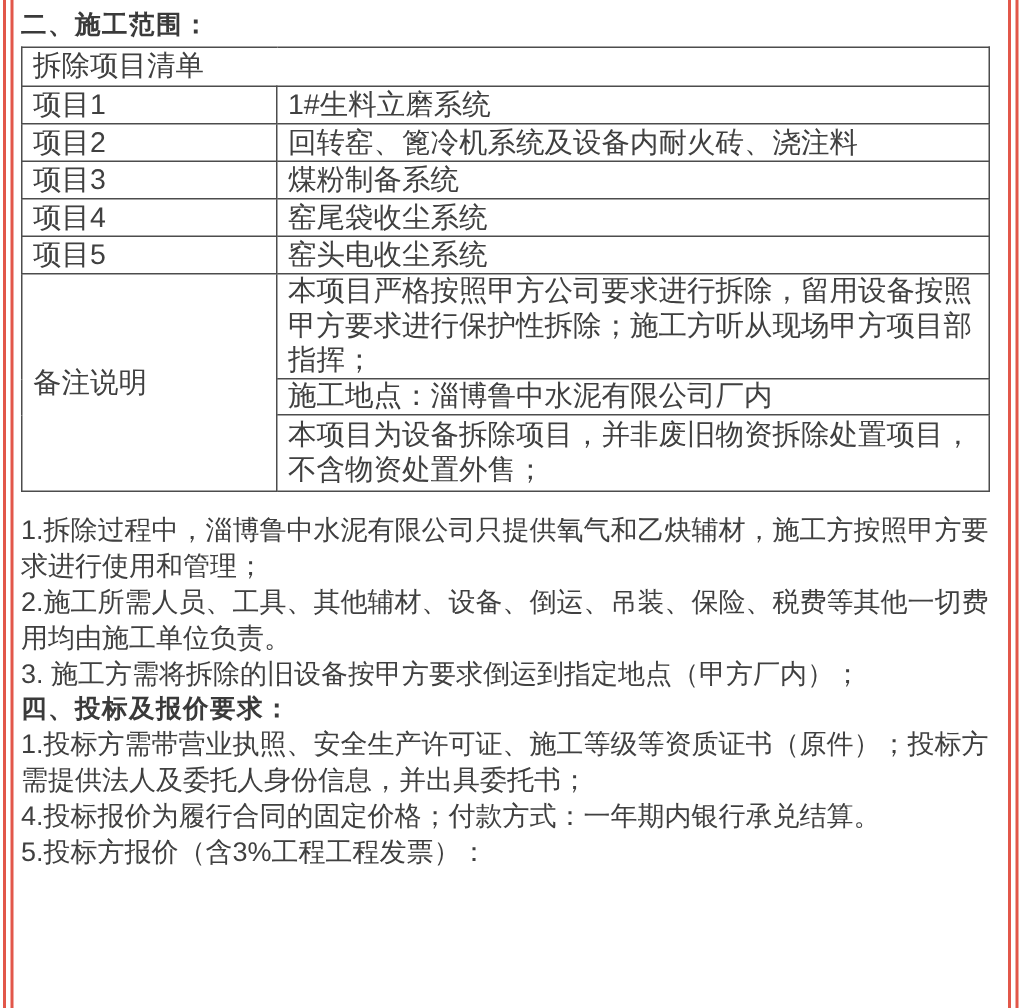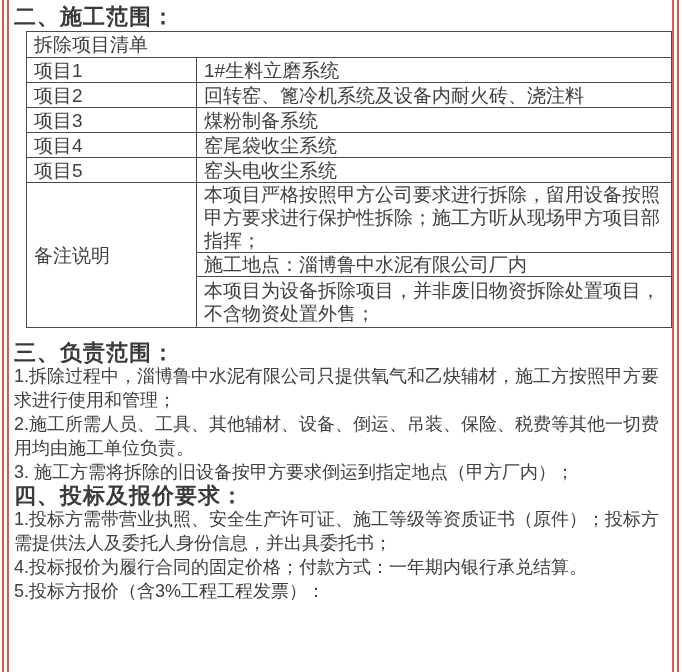--- a/index.html
+++ b/index.html
@@ -28,7 +28,7 @@
 
   .sec-heading {
     font-weight: bold;
-    font-size: 22px;
+    font-size: 17px;
     line-height: 23px;
     color: #3a3a3a;
     letter-spacing: 1px;

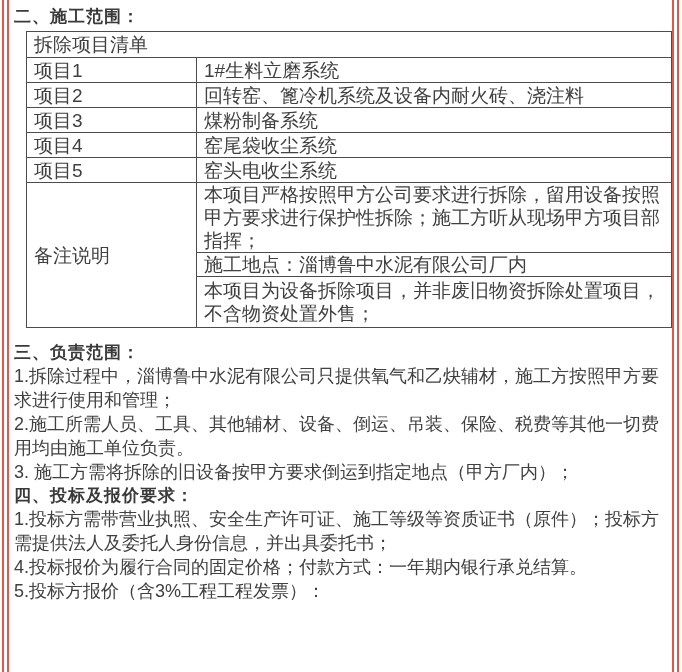--- a/index.html
+++ b/index.html
@@ -41,7 +41,6 @@
     table-layout: fixed;
     font-size: 19px;
     color: #404040;
-    margin-left: 12px;
   }
   table.doc-table td {
     border: 1px solid #4c4c4c;

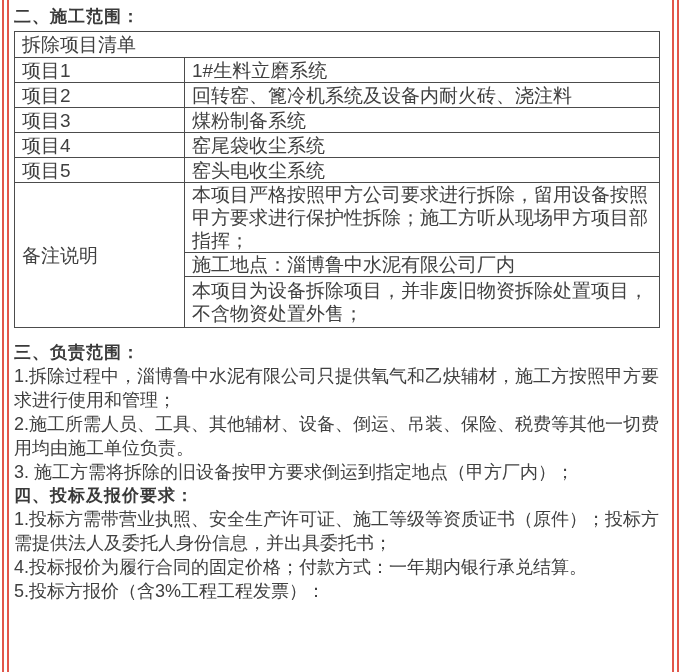--- a/index.html
+++ b/index.html
@@ -126,7 +126,6 @@
 
     <div class="body-sections">
 
-      <div class="sec-heading">三、负责范围：</div>
       <span class="body-line">1.拆除过程中，淄博鲁中水泥有限公司只提供氧气和乙炔辅材，施工方按照甲方要求进行使用和管理；</span>
       <span class="body-line">2.施工所需人员、工具、其他辅材、设备、倒运、吊装、保险、税费等其他一切费用均由施工单位负责。</span>
       <span class="body-line">3. 施工方需将拆除的旧设备按甲方要求倒运到指定地点（甲方厂内）；</span>

